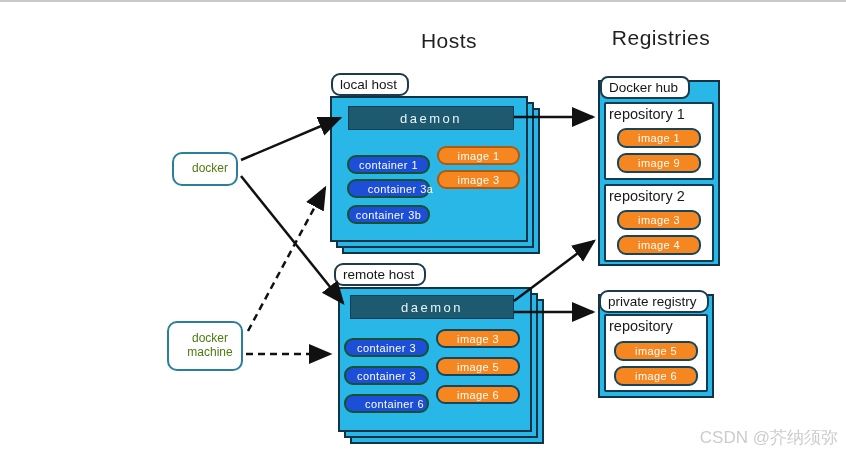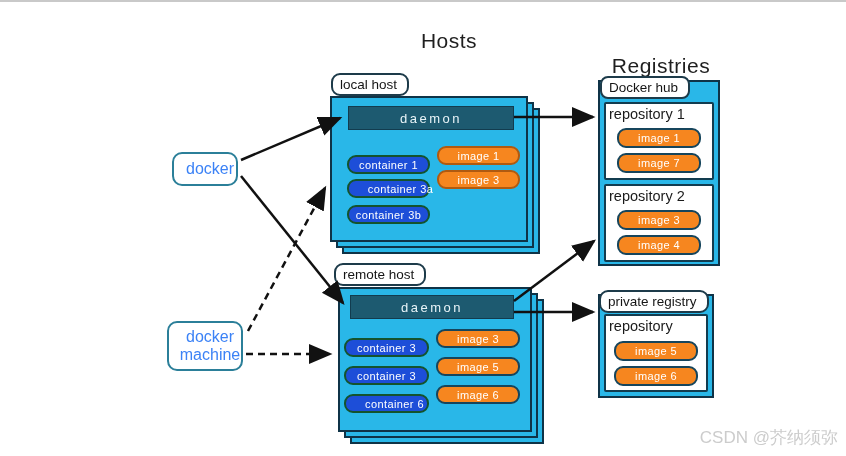--- a/index.html
+++ b/index.html
@@ -122,7 +122,7 @@
   <div class="top-edge"></div>
 
   <div class="heading" style="left:399px; top:29px; width:100px;">Hosts</div>
-  <div class="heading" style="left:601px; top:26px; width:120px;margin-top:28px;">Registries</div>
+  <div class="heading" style="left:601px; top:26px; width:120px;">Registries</div>
 
   <div class="client-box" style="left:172px; top:152px; width:66px; height:34px;">docker</div>
   <div class="client-box" style="left:167px; top:321px; width:76px; height:50px;">docker machine</div>

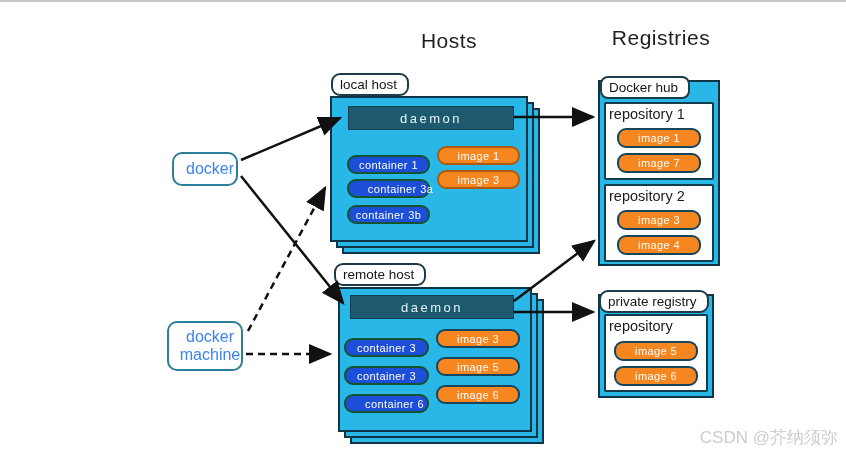--- a/index.html
+++ b/index.html
@@ -33,8 +33,8 @@
     border-radius: 10px;
     display: flex; align-items: center; justify-content: center;
     text-align: center;
-    font-size: 16px;
-    color: #3b82f6;
+    font-size: 12px;
+    color: #4d7c0f;
     line-height: 1.15;
     z-index: 5;
     padding-left: 10px;

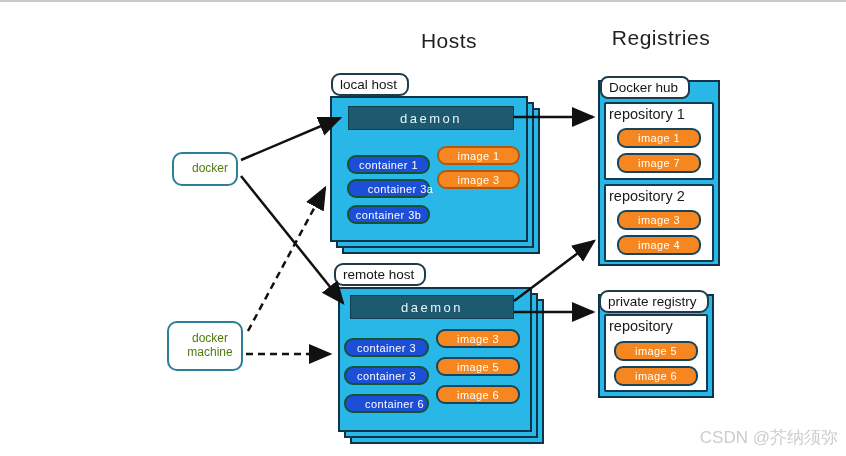--- a/index.html
+++ b/index.html
@@ -155,7 +155,7 @@
   <div class="repo-box" style="left:604px; top:102px; width:110px; height:78px;"></div>
   <div class="repo-label" style="left:609px; top:106px;">repository 1</div>
   <div class="pill pill-reg" style="left:617px; top:128px; width:84px; height:20px;">image 1</div>
-  <div class="pill pill-reg" style="left:617px; top:153px; width:84px; height:20px;">image 7</div>
+  <div class="pill pill-reg" style="left:617px; top:153px; width:84px; height:20px;">image 9</div>
   <div class="repo-box" style="left:604px; top:184px; width:110px; height:78px;"></div>
   <div class="repo-label" style="left:609px; top:188px;">repository 2</div>
   <div class="pill pill-reg" style="left:617px; top:210px; width:84px; height:20px;">image 3</div>

